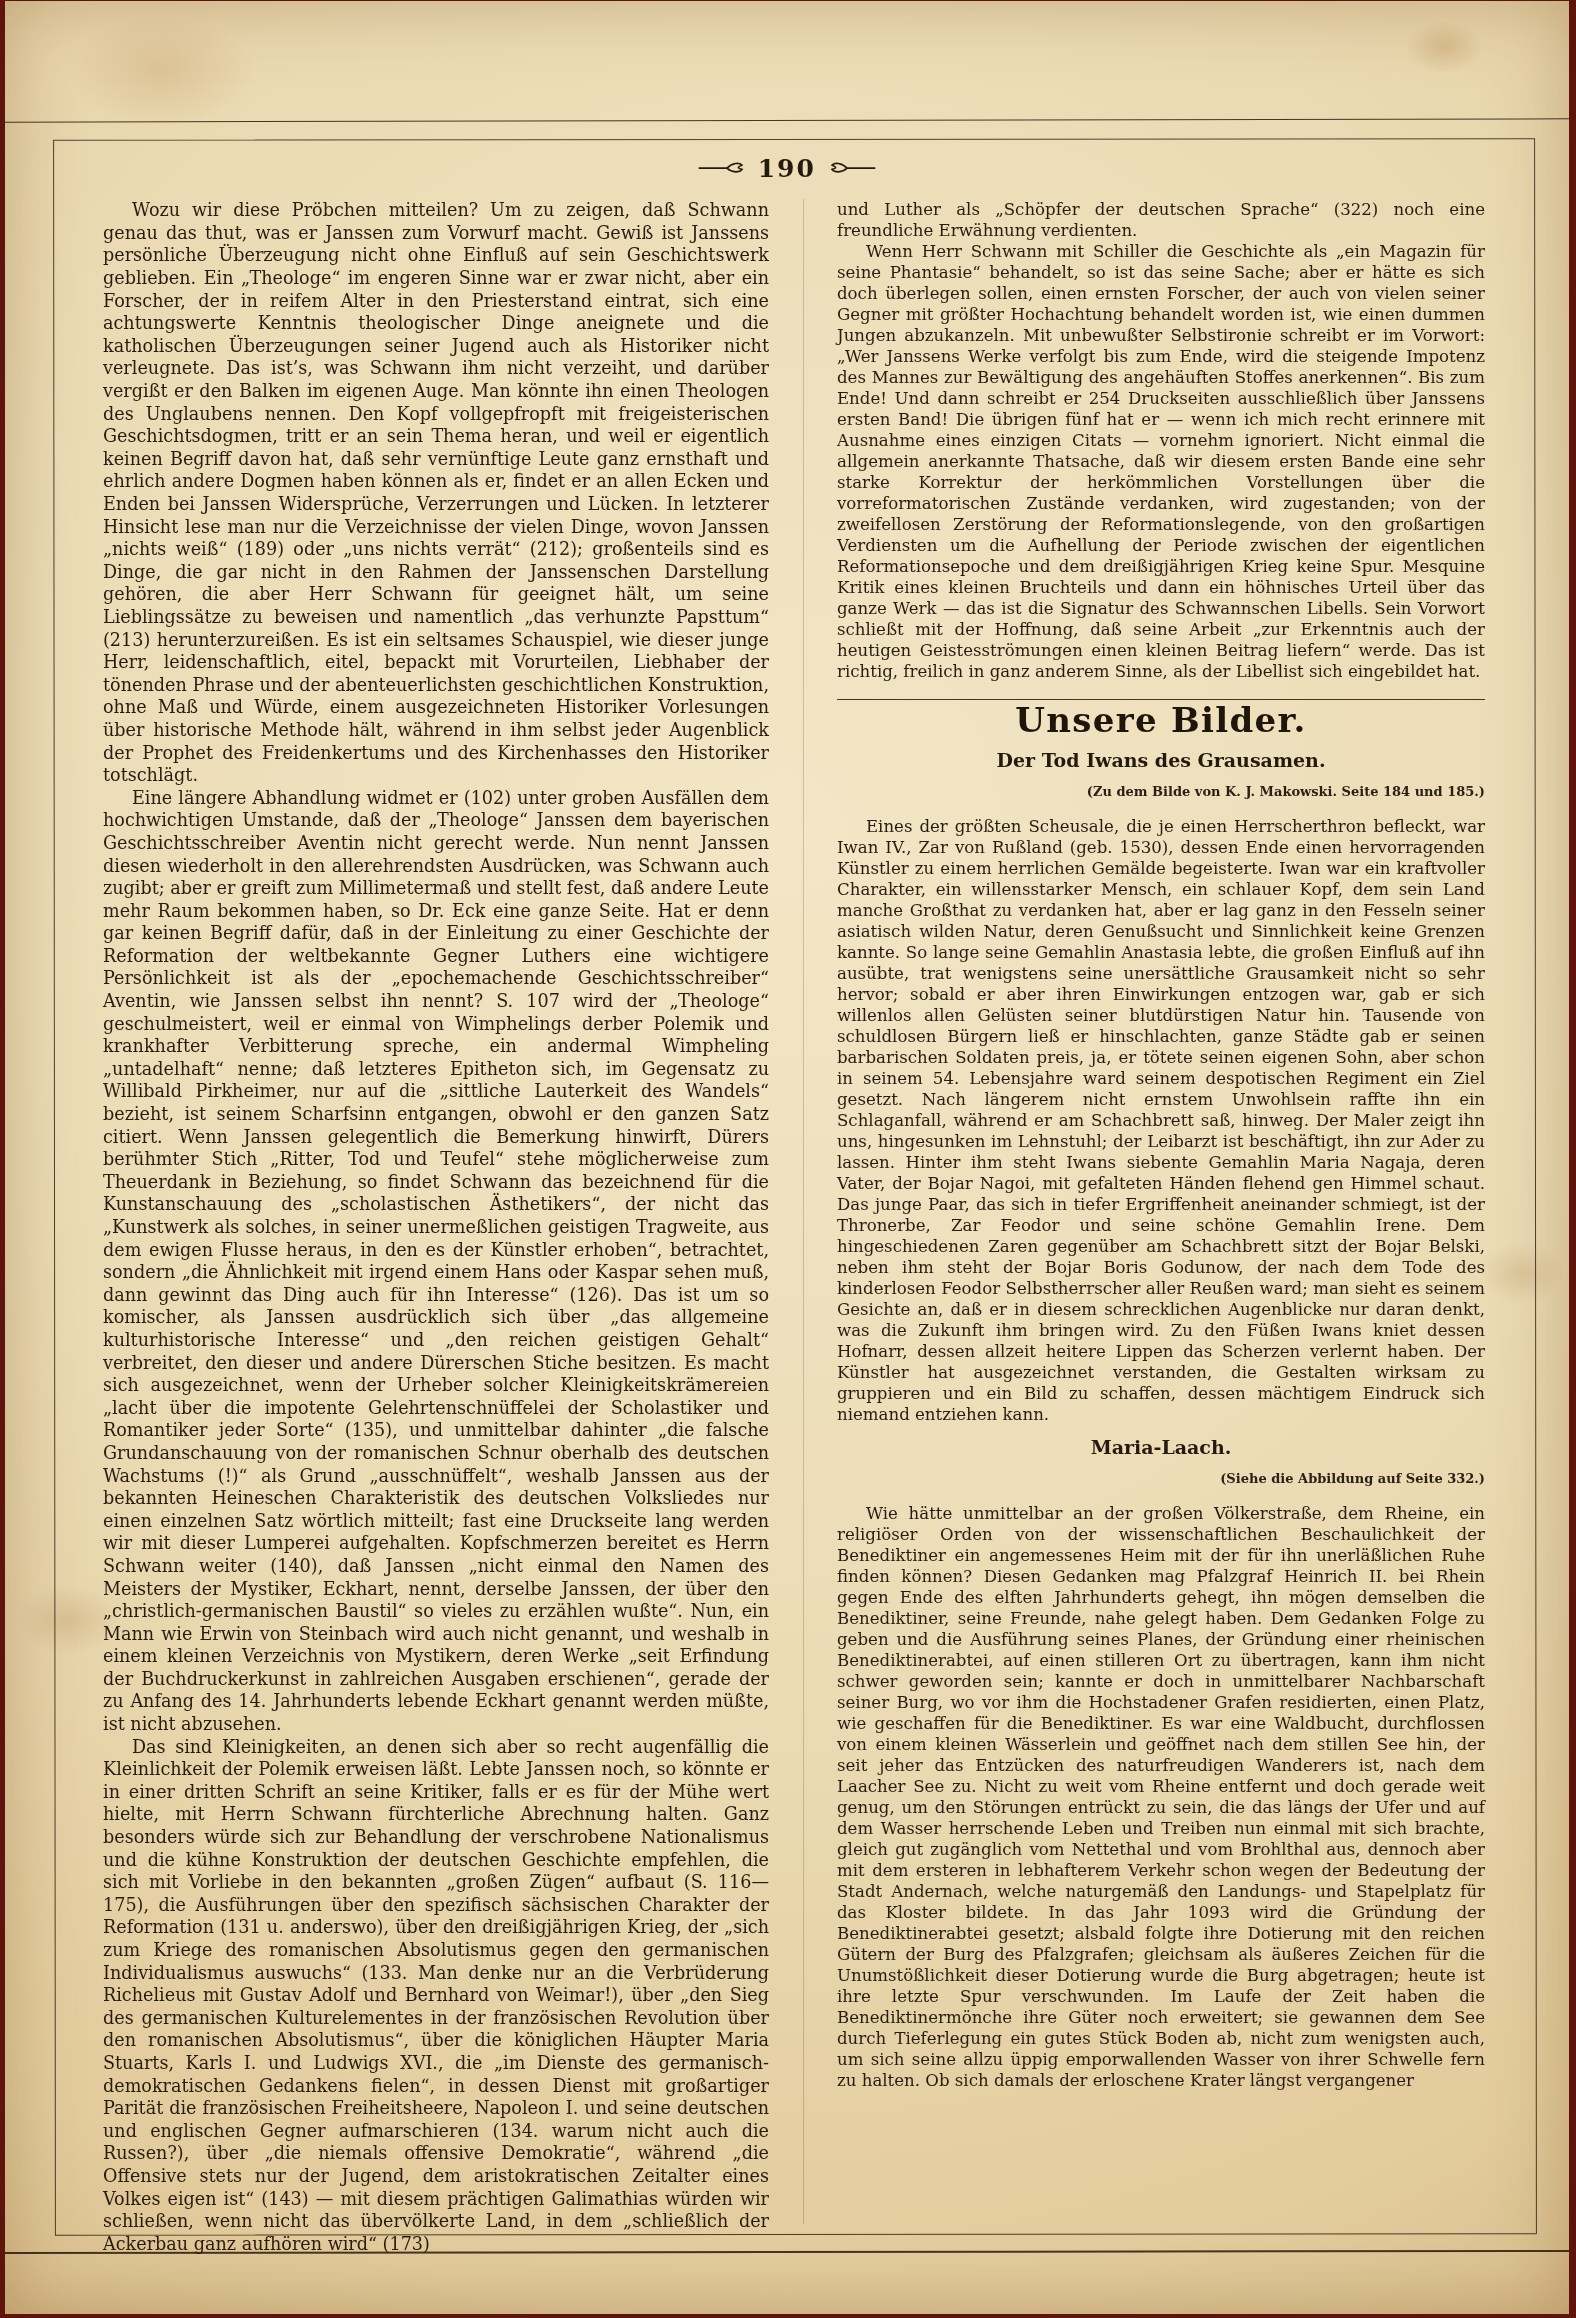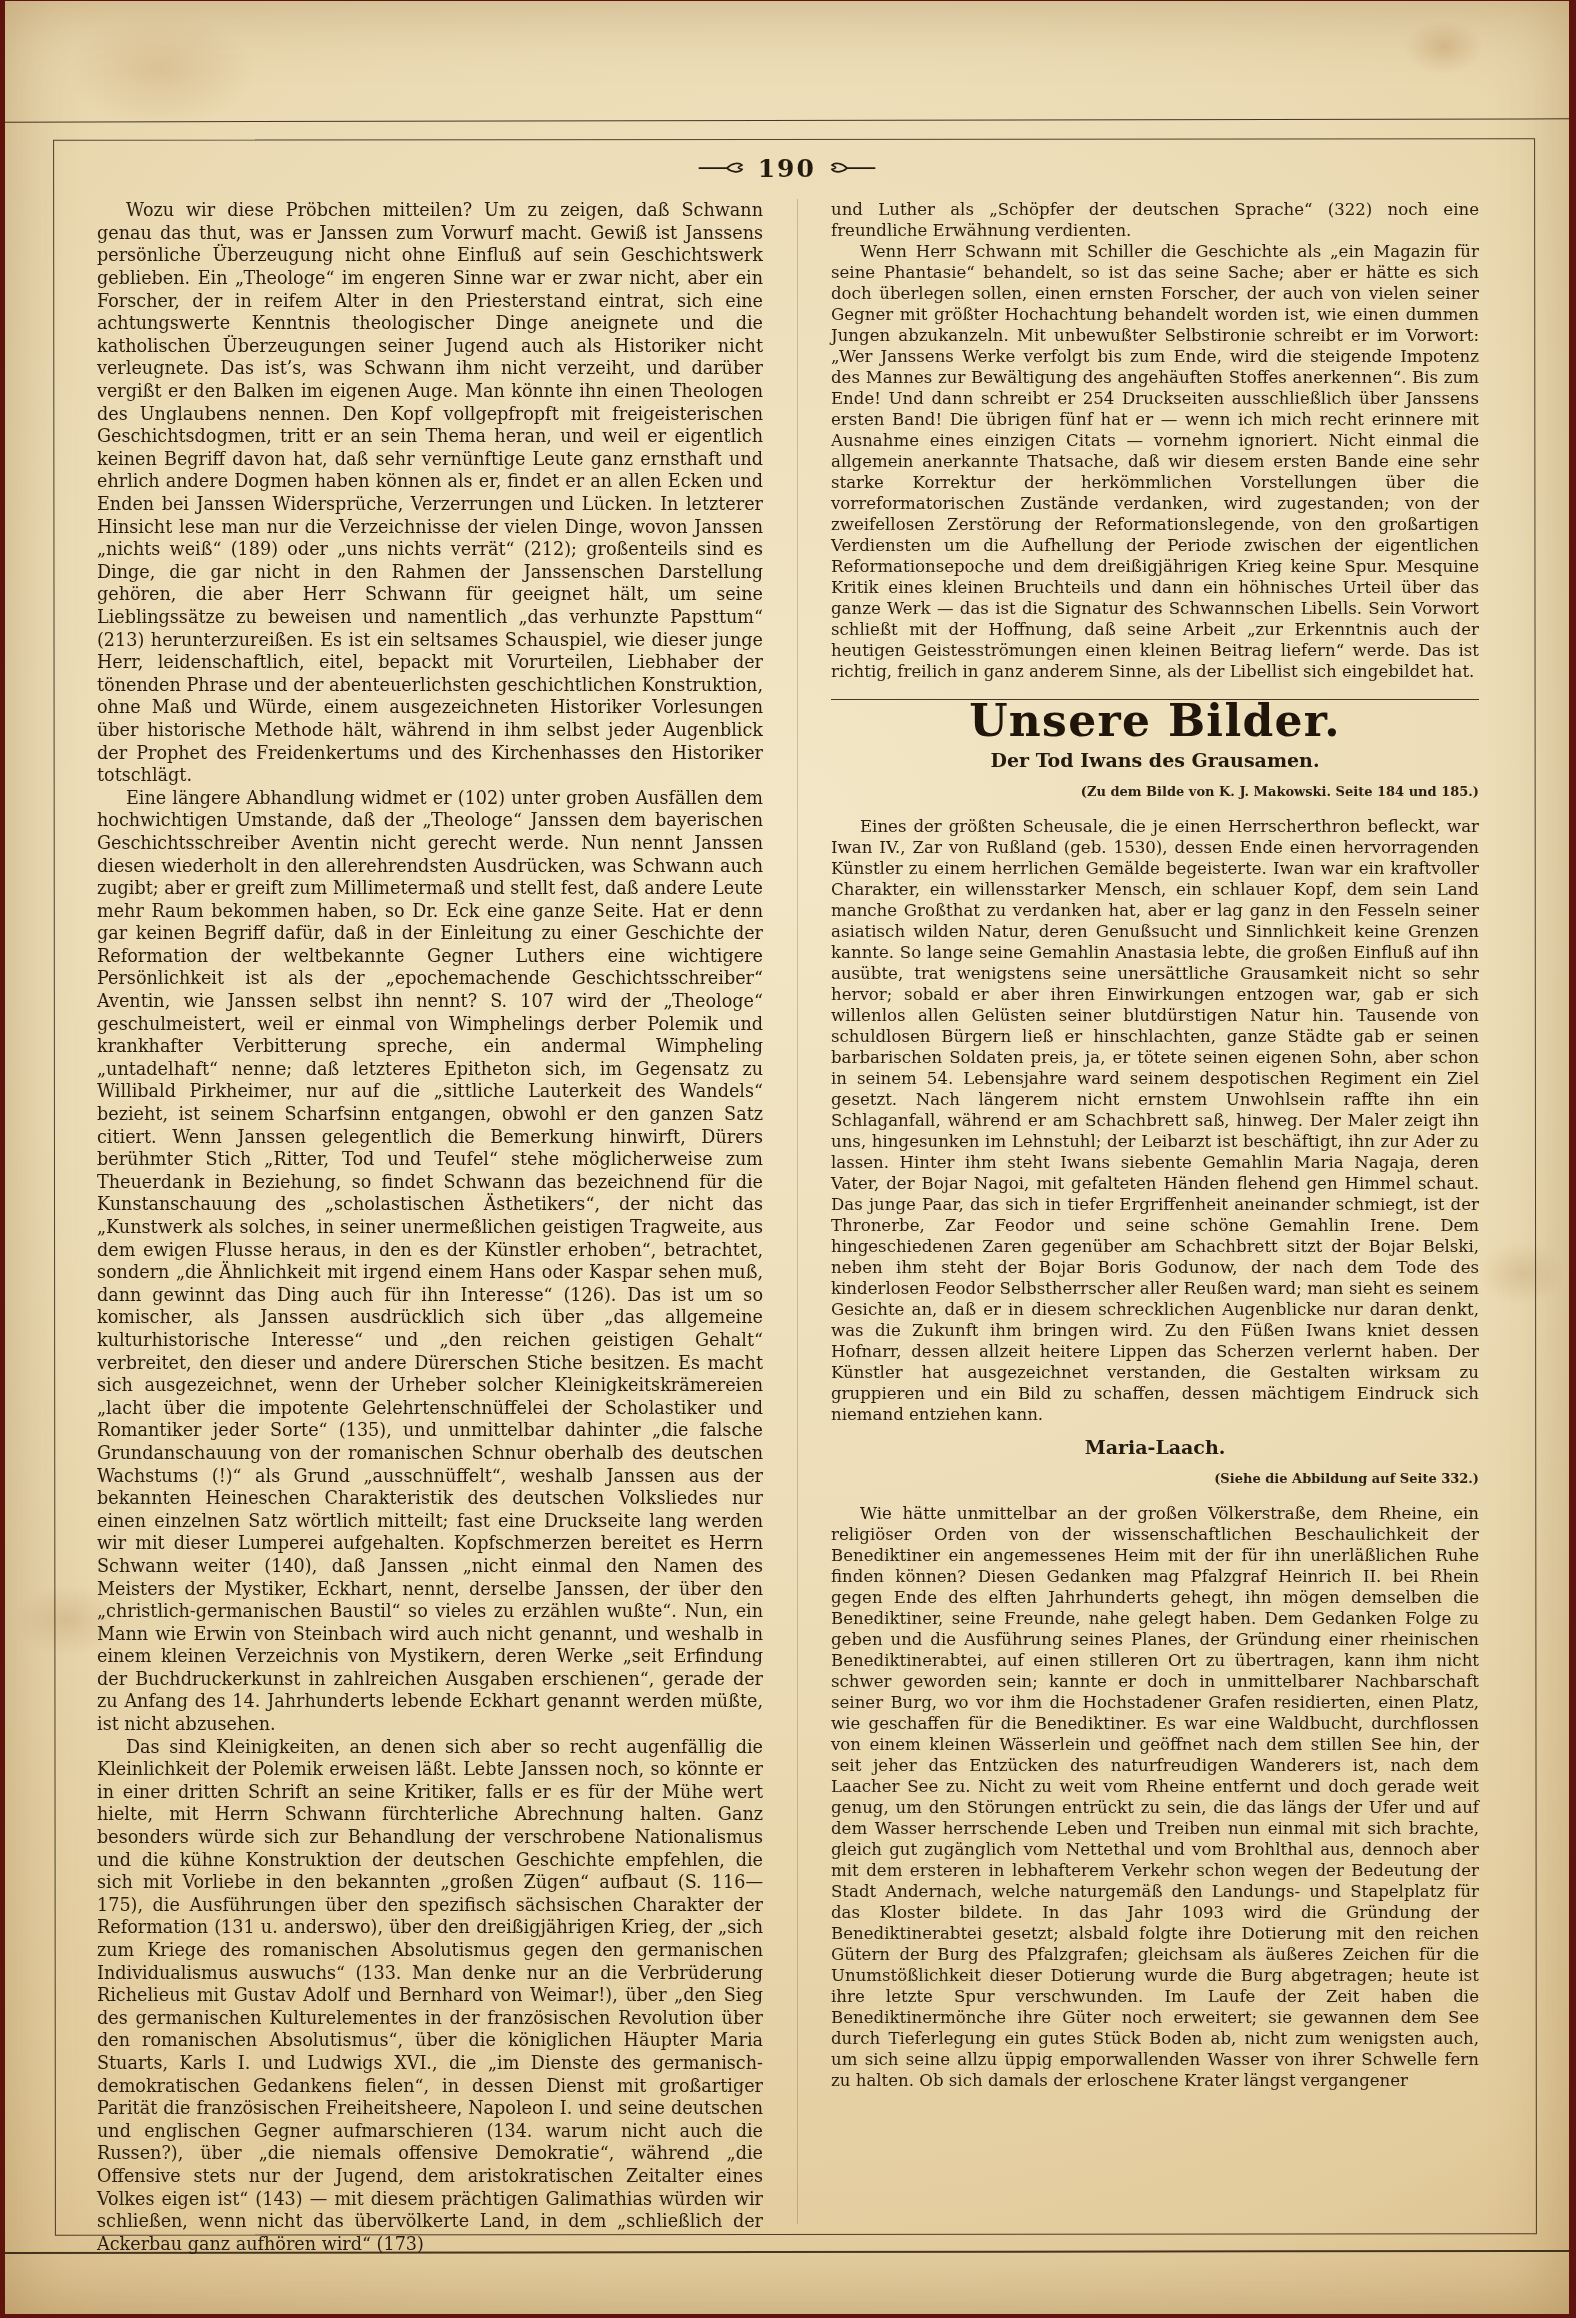--- a/index.html
+++ b/index.html
@@ -43,7 +43,7 @@
   }
   .fleuron { display: inline-block; }
   .columns {
-    position: absolute; left: 92px; top: 198px; width: 1382px; height: 2025px;
+    position: absolute; left: 98px; top: 198px; width: 1382px; height: 2025px;
     display: flex; color: #281c0f;
   }
   .col-left {

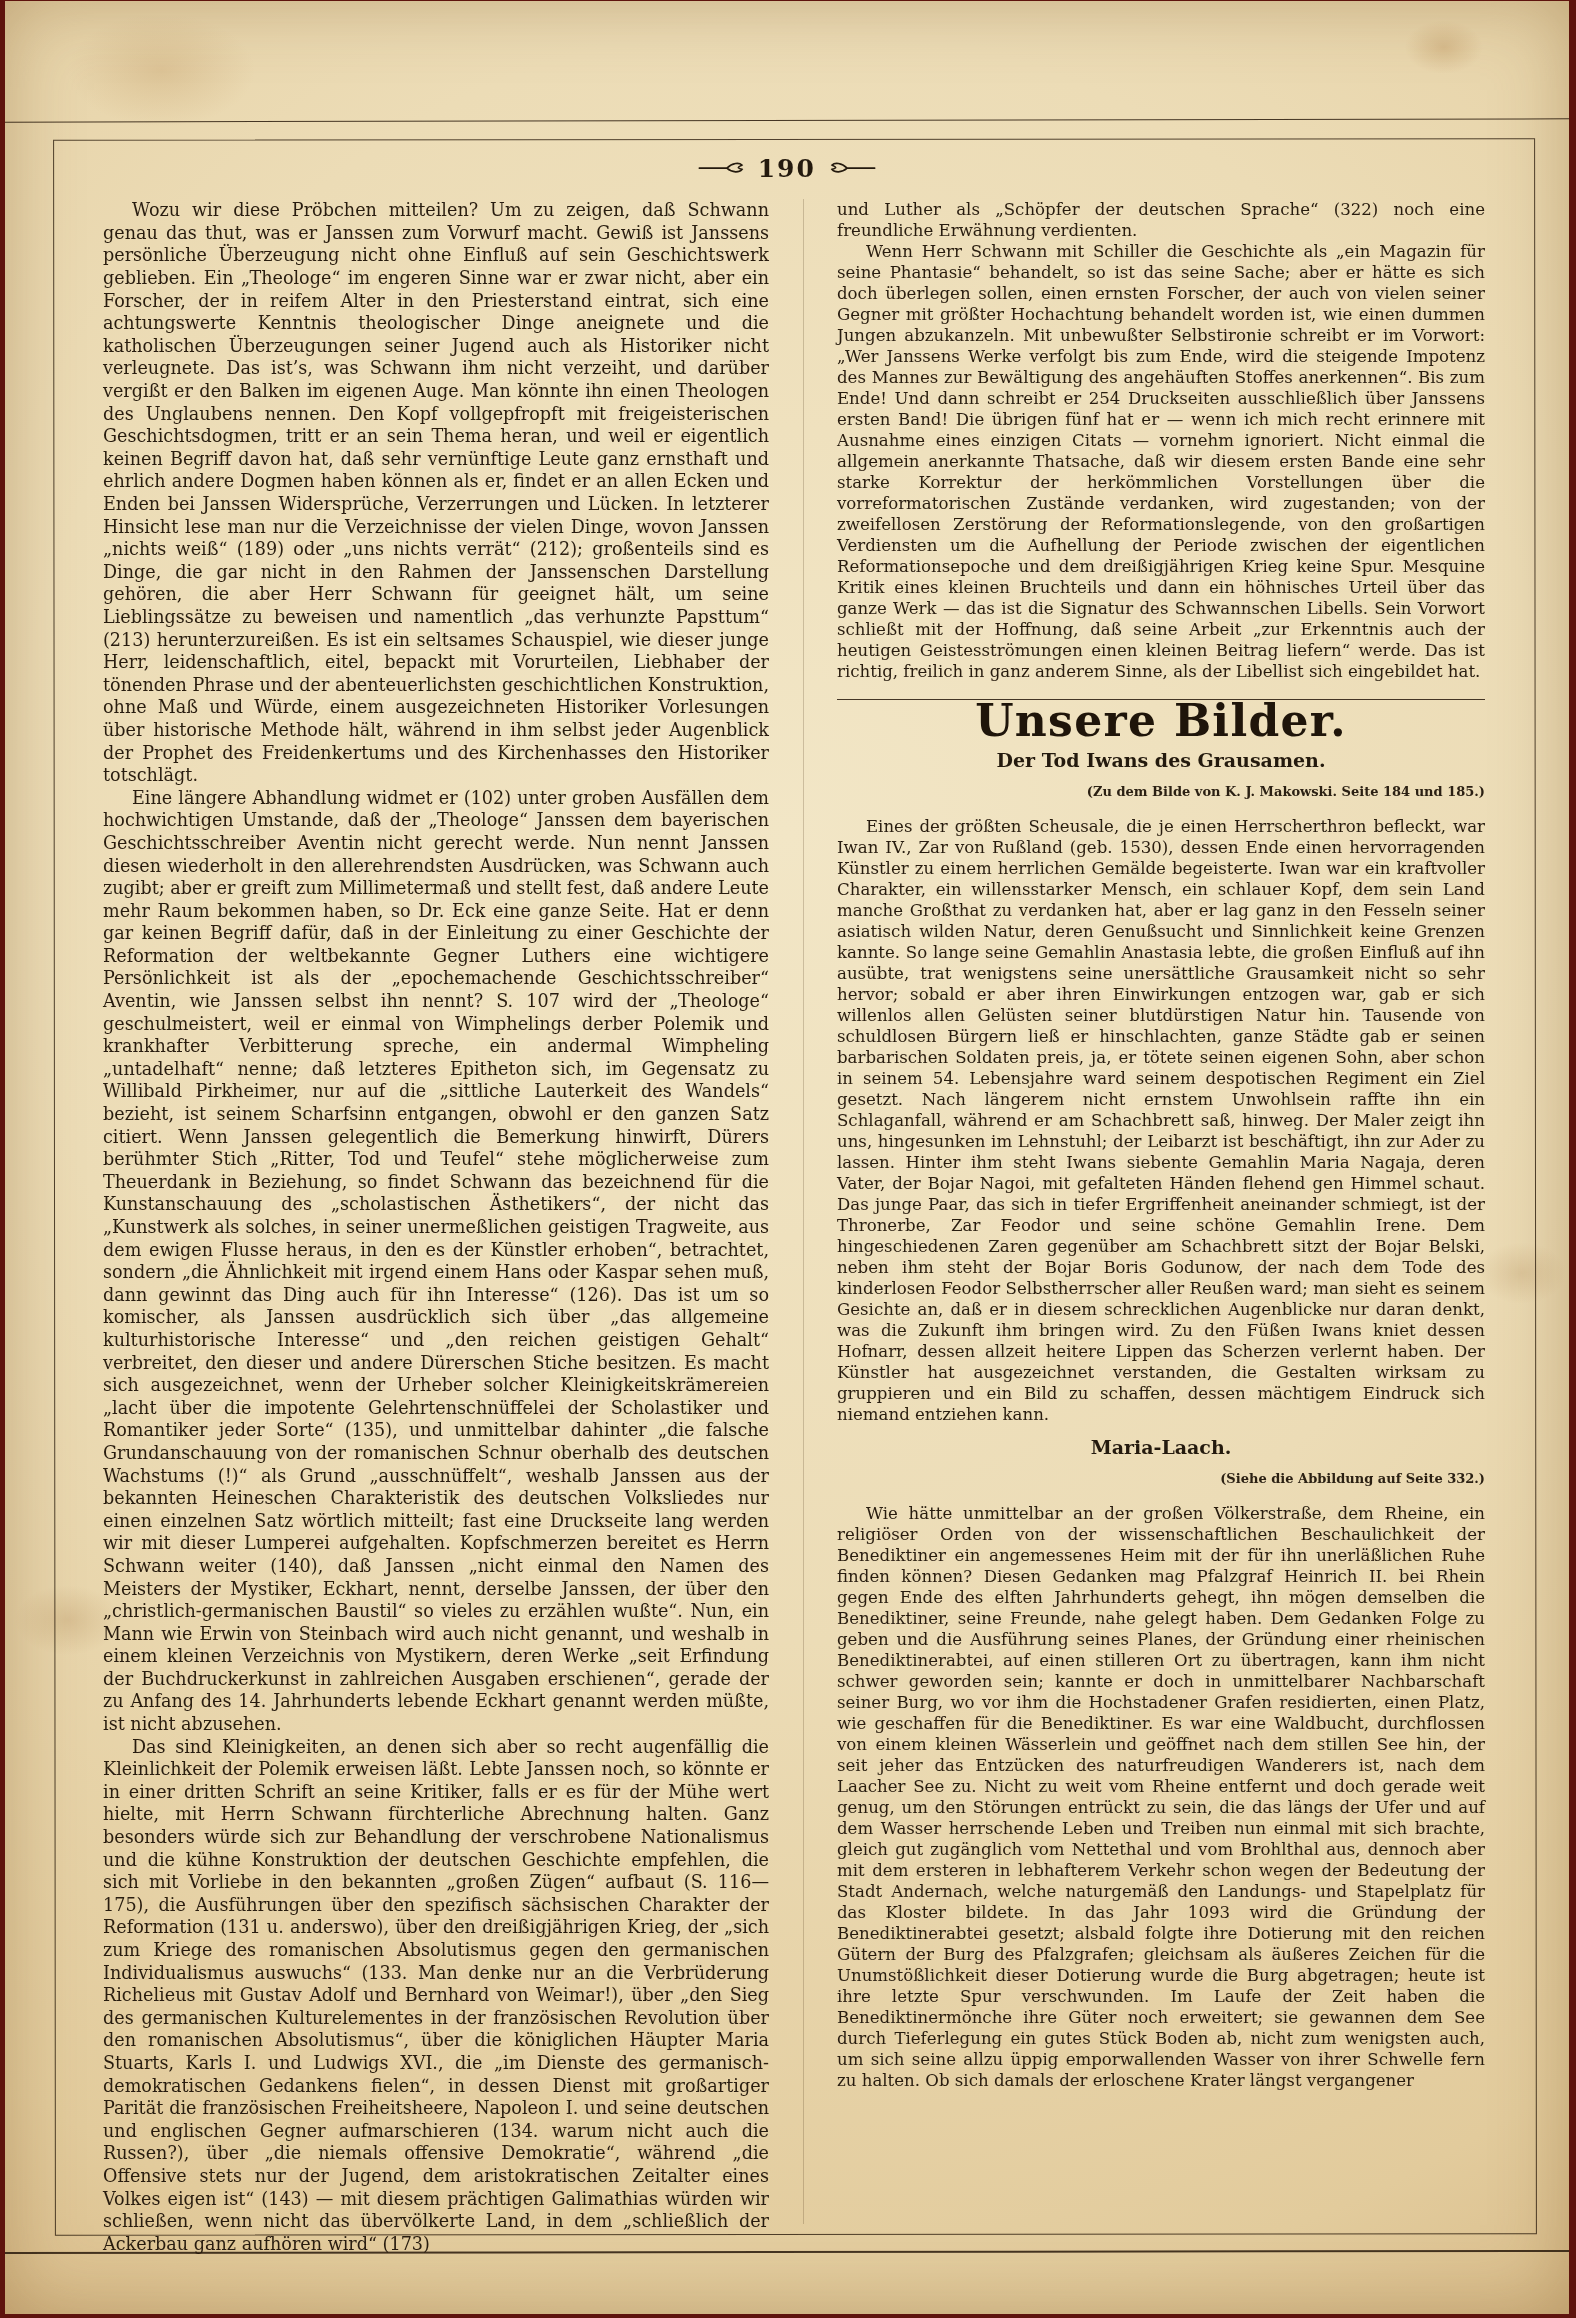--- a/index.html
+++ b/index.html
@@ -63,7 +63,7 @@
     margin: 16.3px 0 6.3px 0;
   }
   .section-title {
-    font-size: 44px; font-weight: bold; text-align: center;
+    font-size: 34px; font-weight: bold; text-align: center;
     margin: 10px 0 19px 0; letter-spacing: 1.3px; text-indent: 0;
     color: #1f150a;
   }

